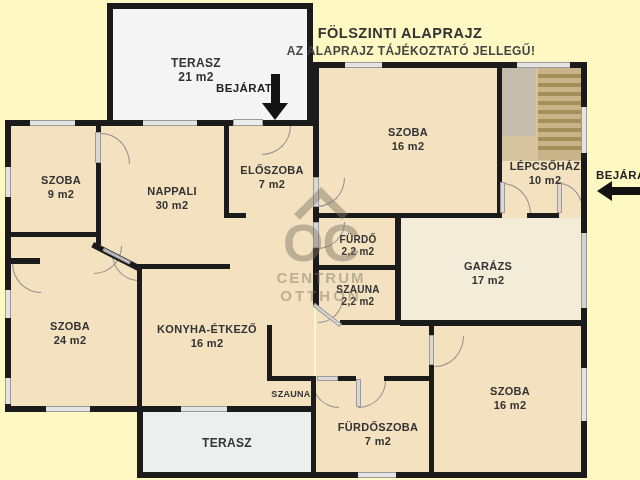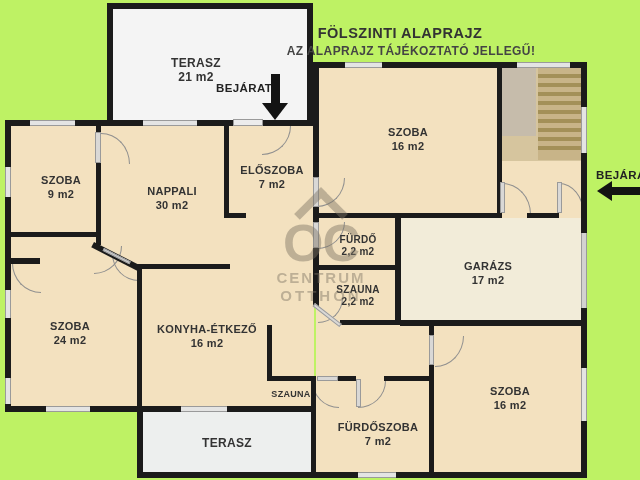--- a/index.html
+++ b/index.html
@@ -5,7 +5,7 @@
   html,body{margin:0;padding:0;}
   #stage{
     position:relative;width:640px;height:480px;overflow:hidden;
-    background:#bef264;
+    background:#fef9c3;
     font-family:"Liberation Sans", sans-serif;
     -webkit-font-smoothing:antialiased;
   }

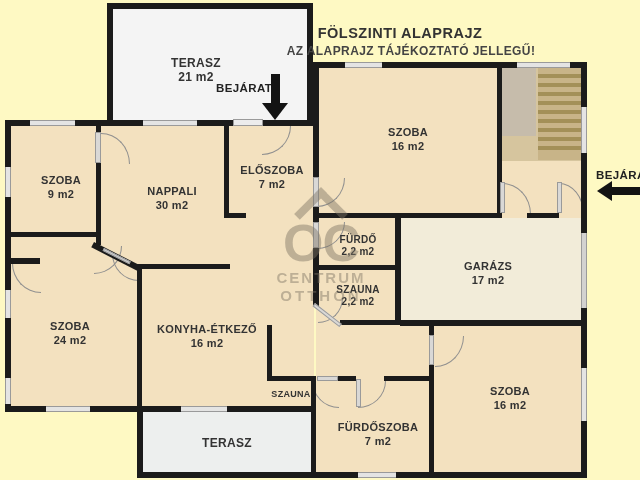--- a/index.html
+++ b/index.html
@@ -158,6 +158,10 @@
     <div>SZOBA</div>
     <div class="area">16 m2</div>
   </div>
+  <div class="label" style="left:545px;top:173px;">
+    <div>LÉPCSŐHÁZ</div>
+    <div class="area">10 m2</div>
+  </div>
   <div class="label" style="left:61px;top:187px;">
     <div>SZOBA</div>
     <div class="area">9 m2</div>

